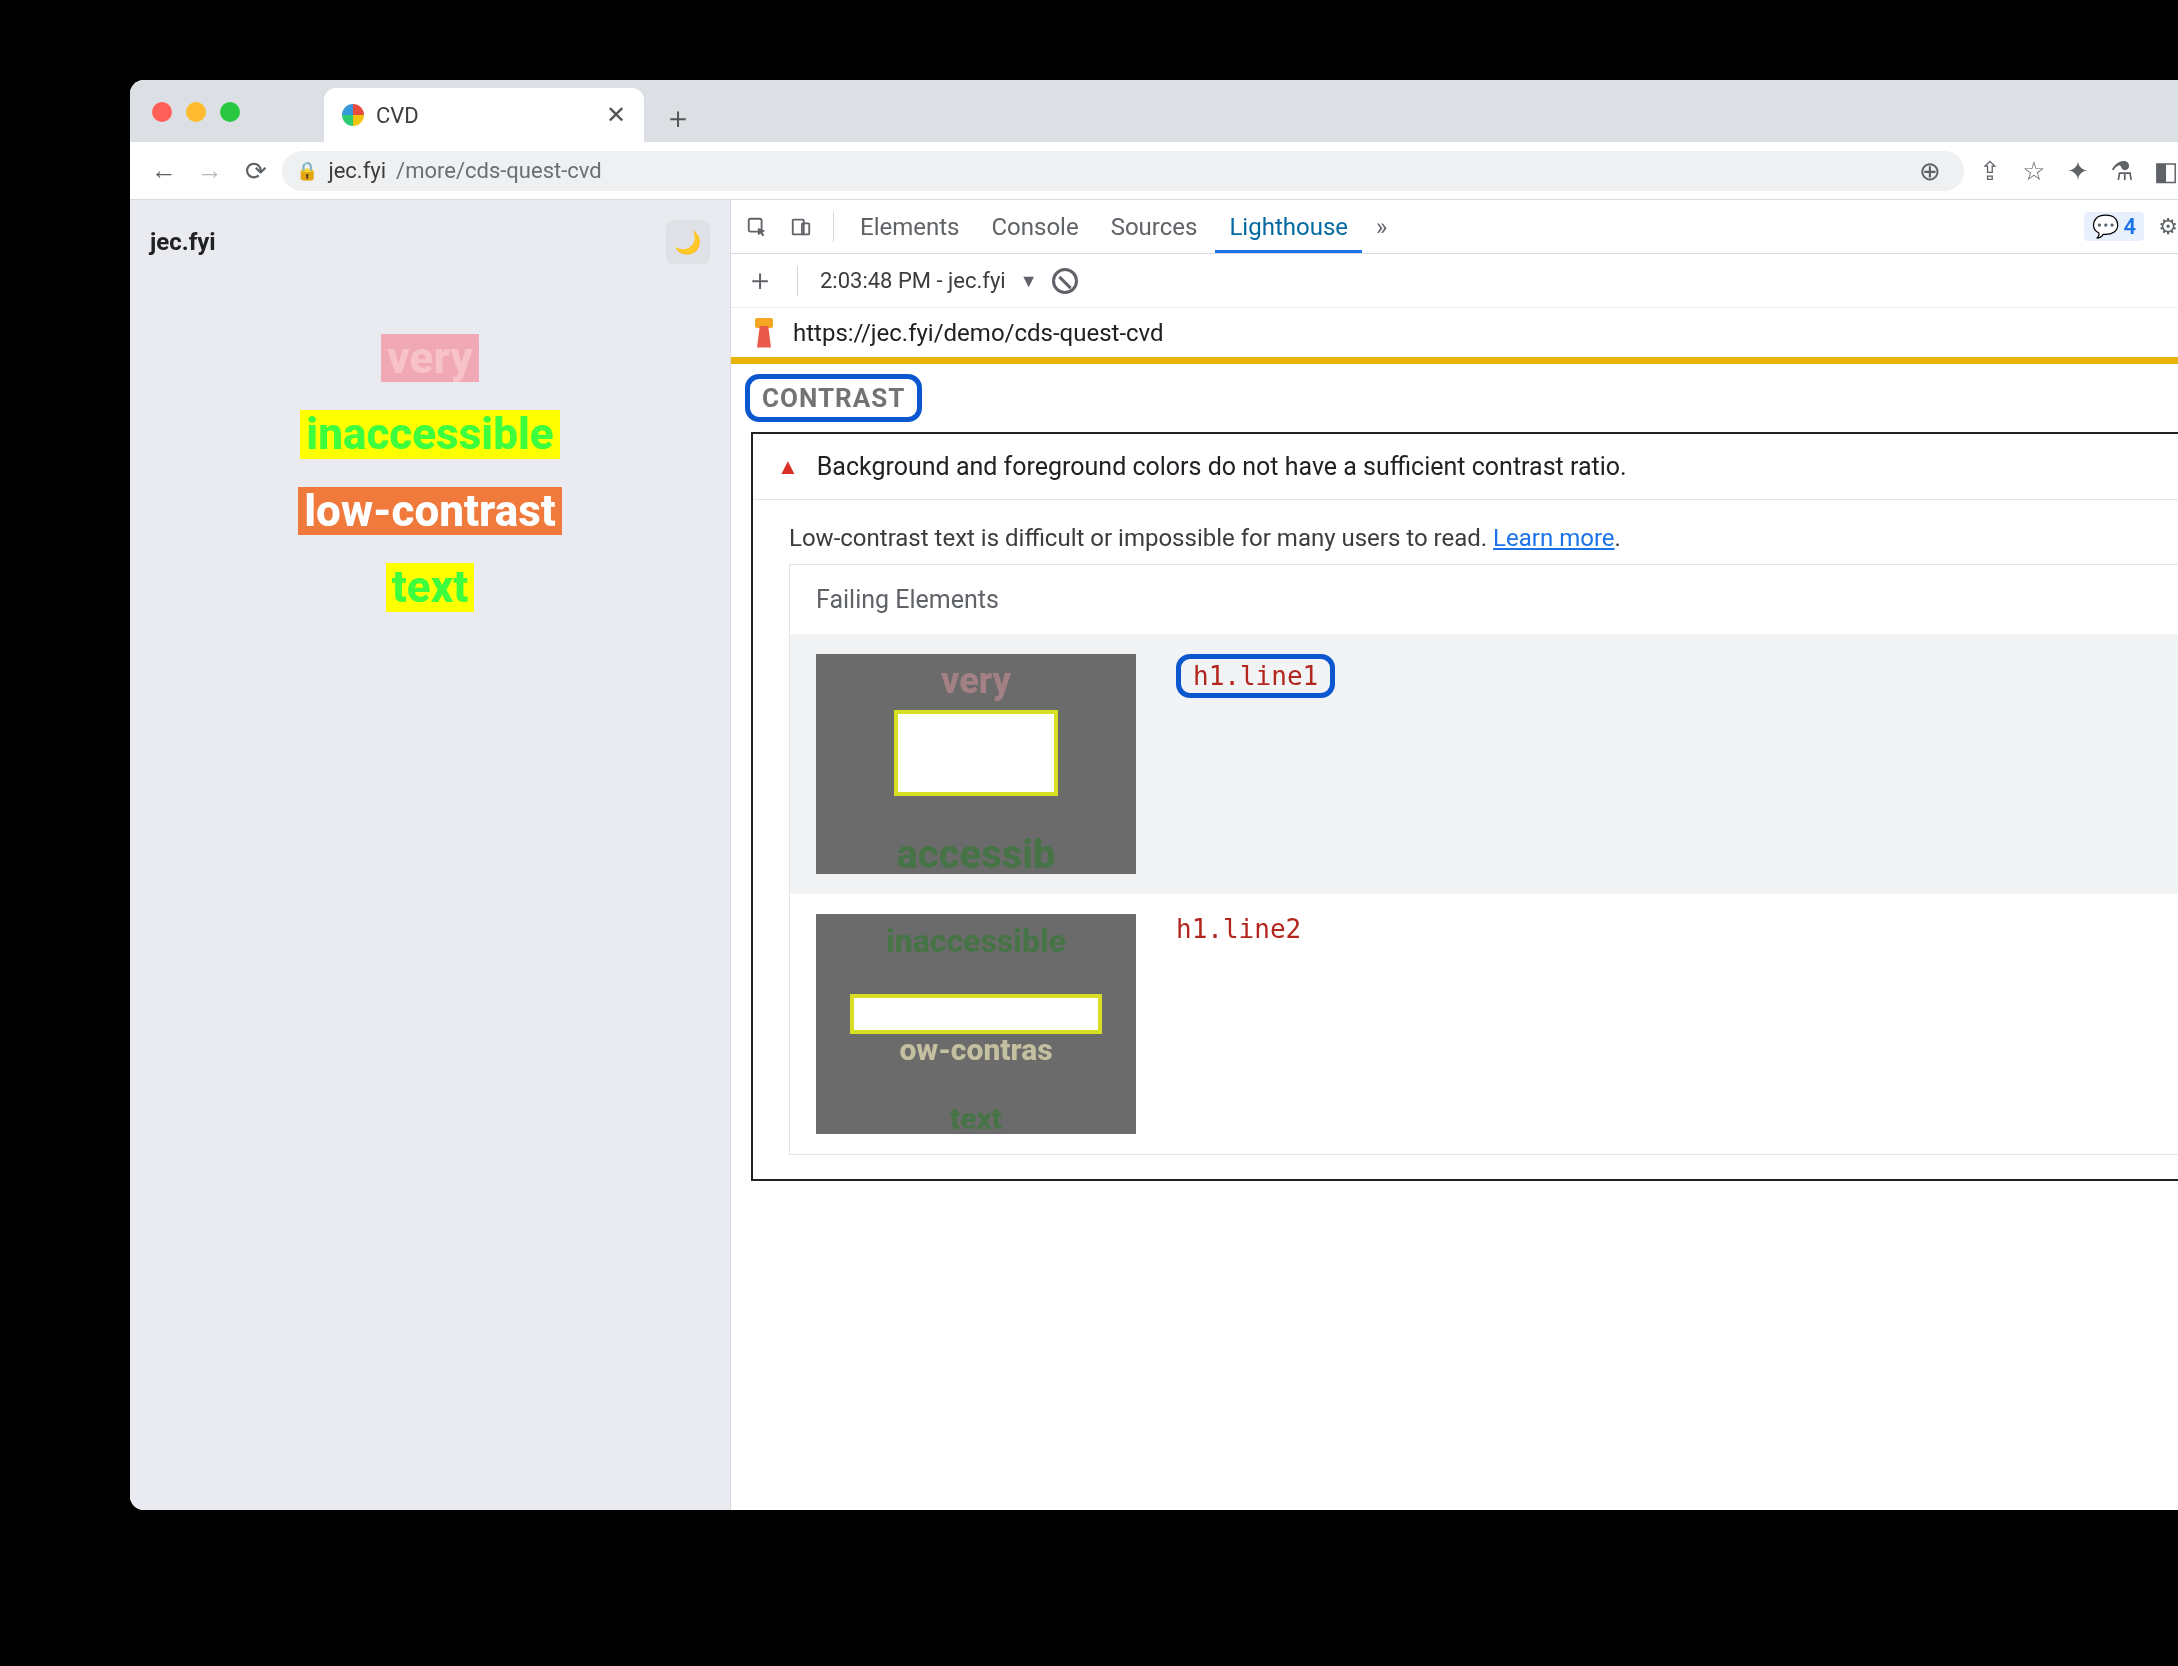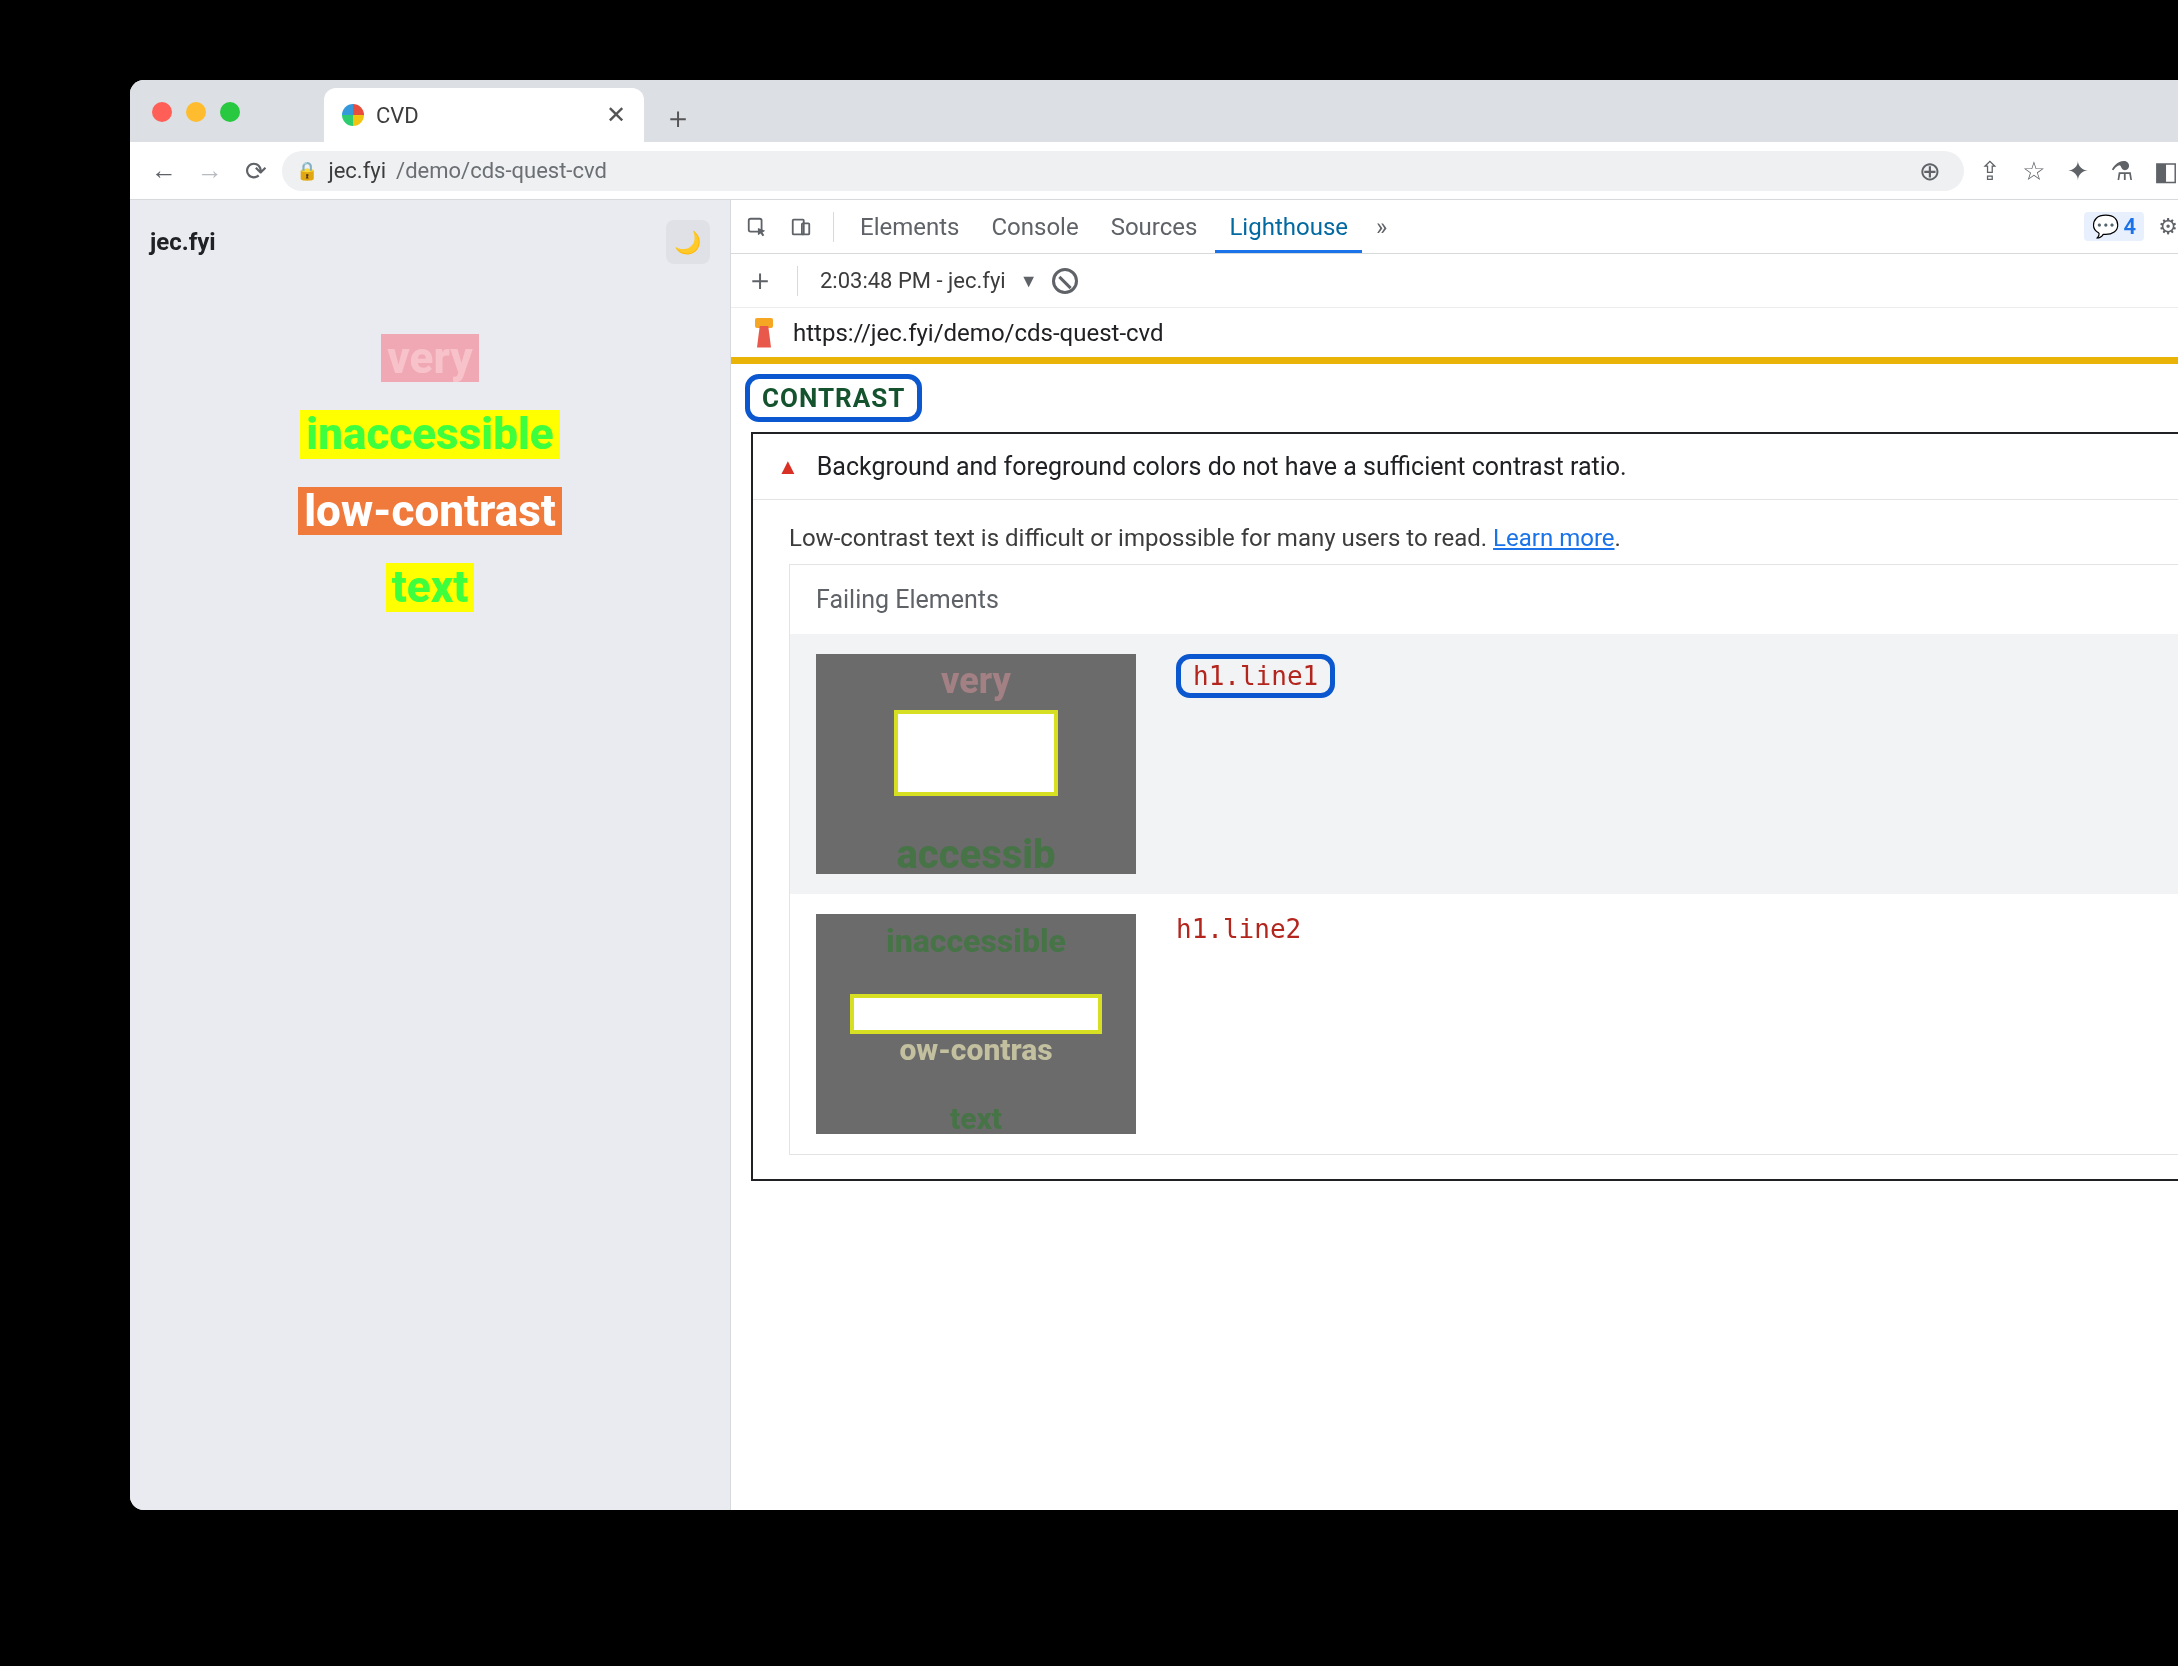--- a/index.html
+++ b/index.html
@@ -205,7 +205,7 @@
       <div class="omnibox">
         <span class="lock">🔒</span>
         <span>jec.fyi</span>
-          <span class="url-rest">/demo/cds-quest-cvd</span>
+          <span class="url-rest">/more/cds-quest-cvd</span>
         <span style="margin-left:auto" class="nav-icon">⊕</span>
       </div>
       <div class="right-icons">

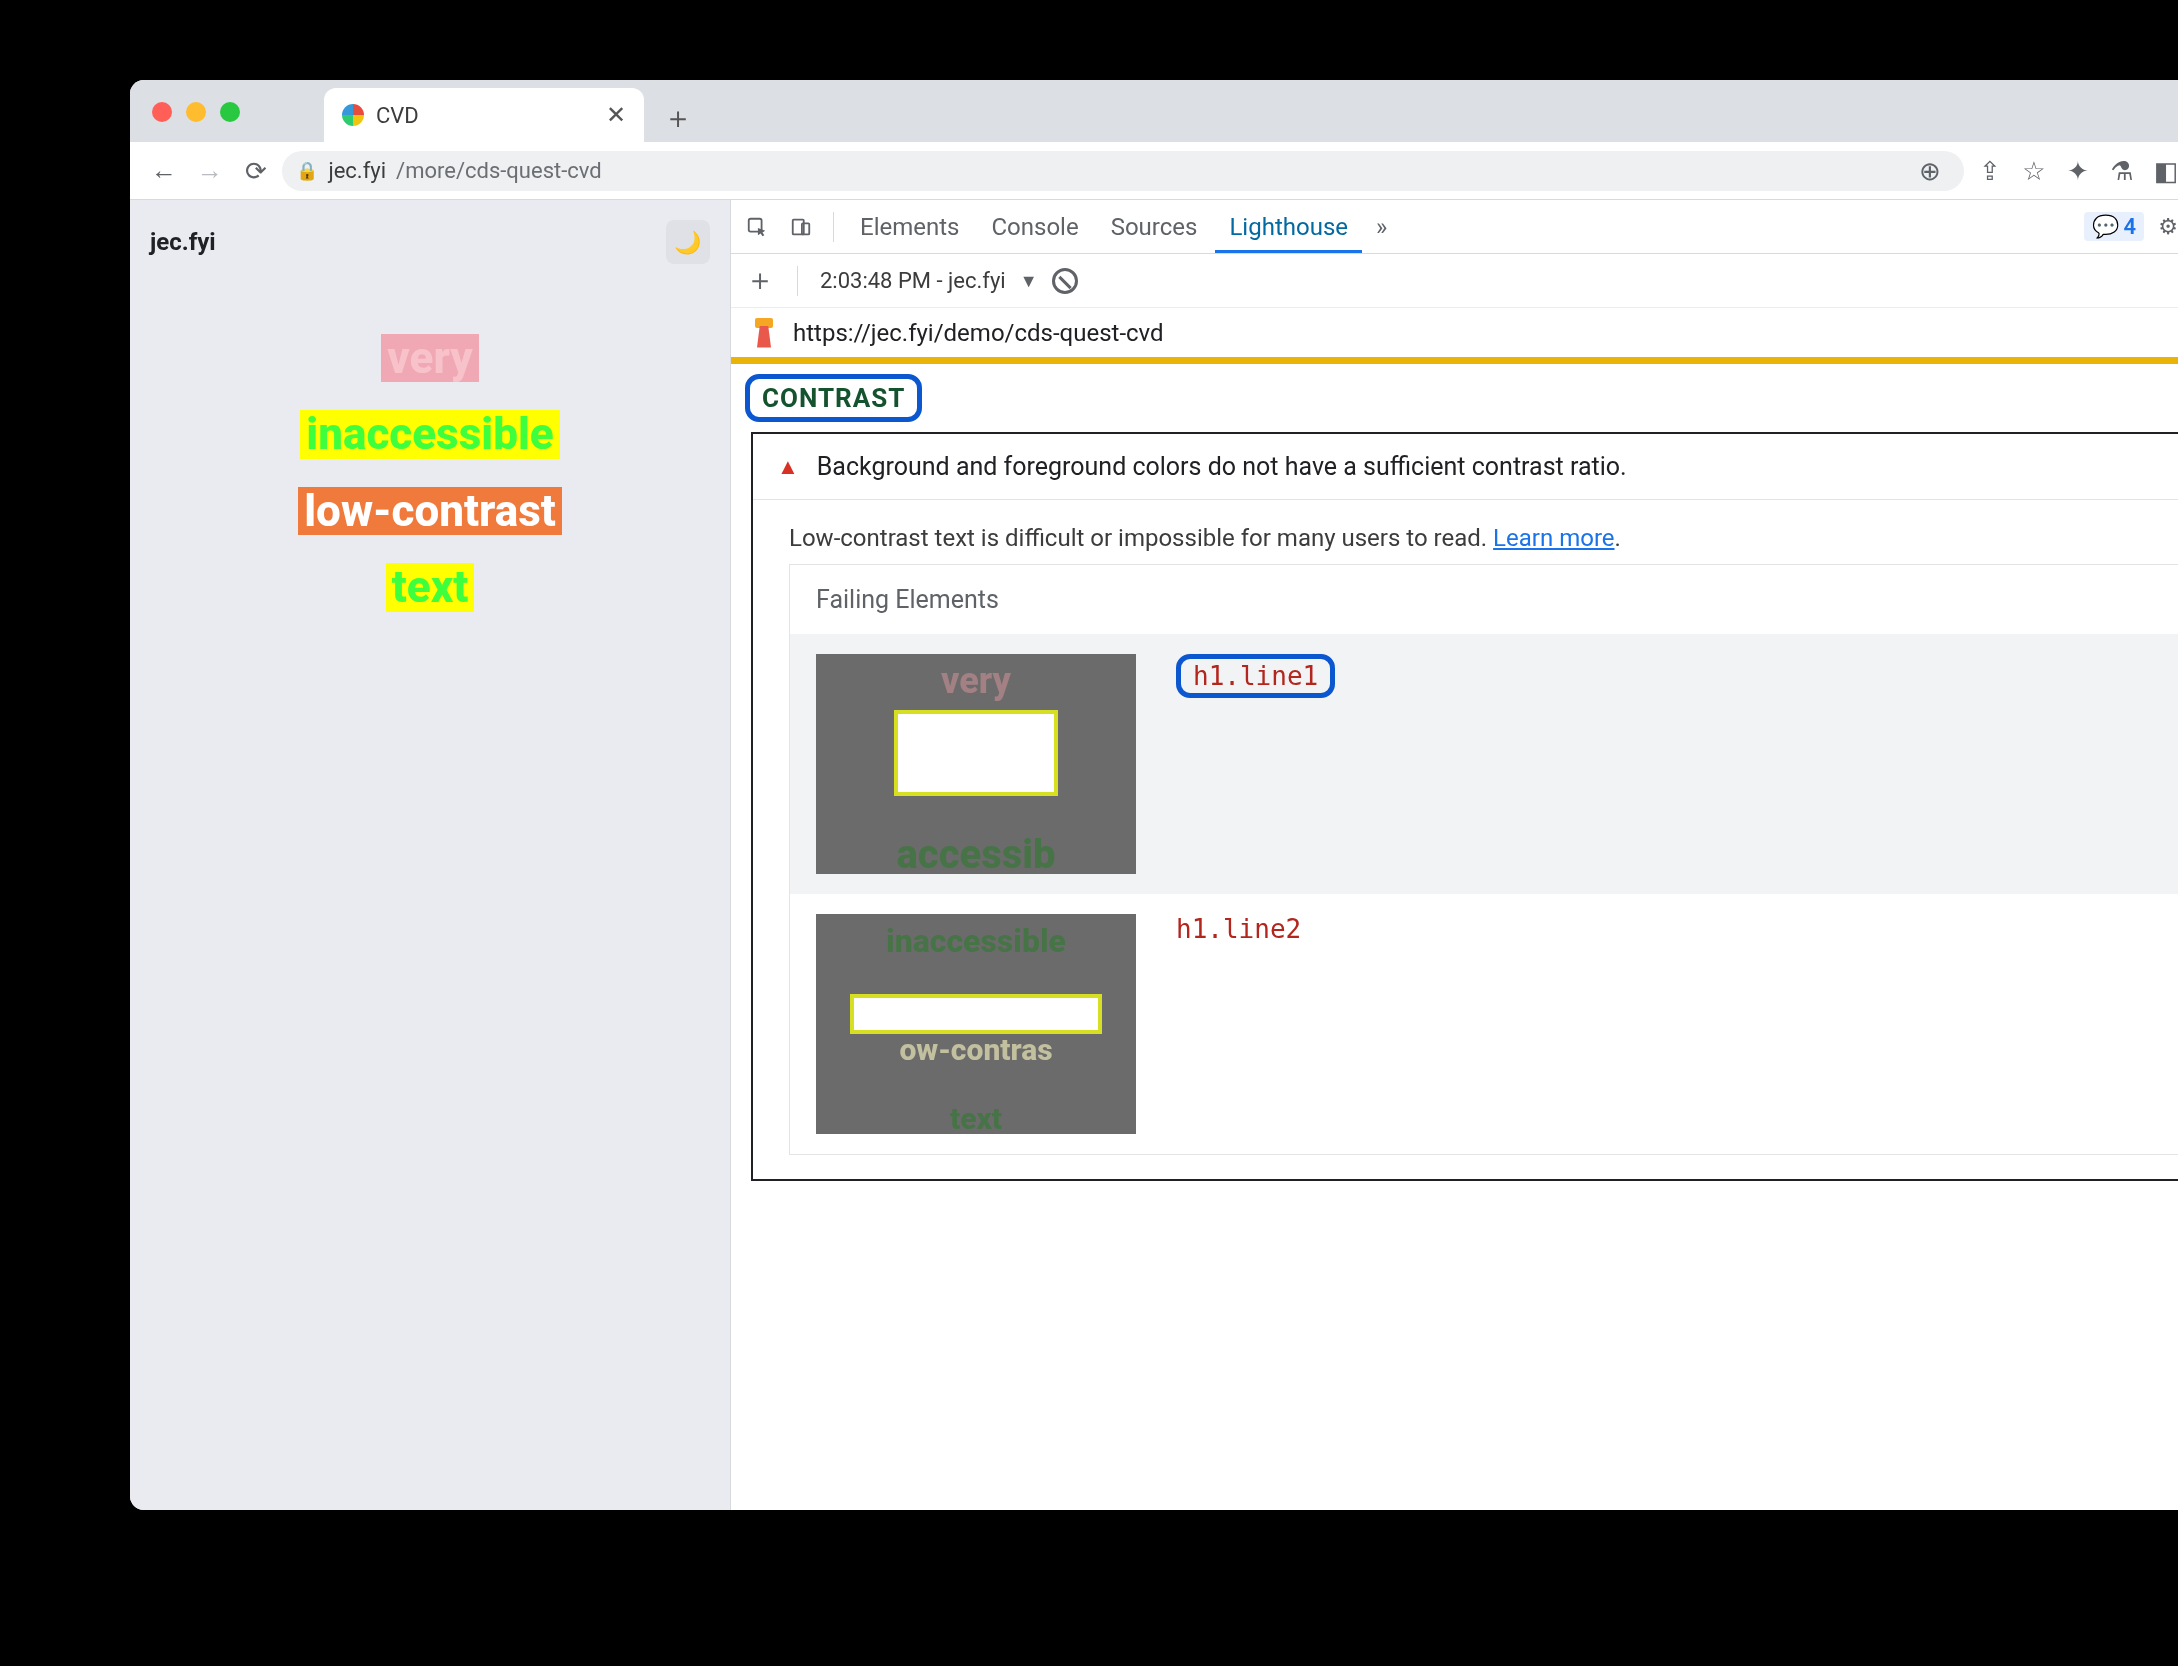--- a/index.html
+++ b/index.html
@@ -156,7 +156,7 @@
 
   .report{flex:1;overflow:auto;}
   .section-title{
-    display:inline-block;margin:10px 14px;font-size:26px;font-weight:700;color:#14532d;
+    display:inline-block;margin:10px 14px;font-size:26px;font-weight:700;color:#737373;
     letter-spacing:1px;border:5px solid #0b57d0;border-radius:14px;padding:4px 12px;
   }
   .audit{margin:0 20px;border:2px solid #202124;}

